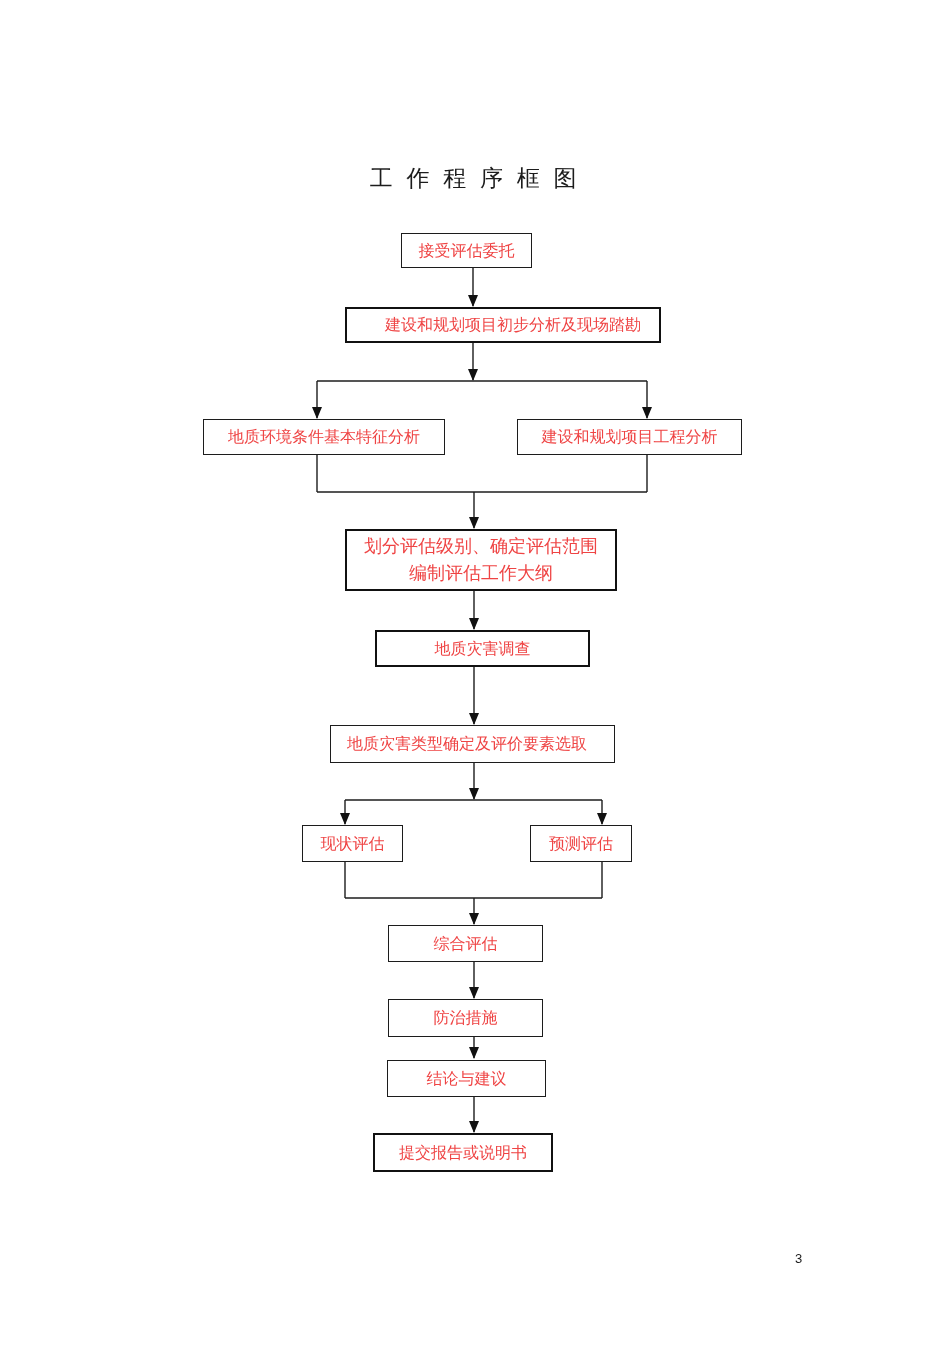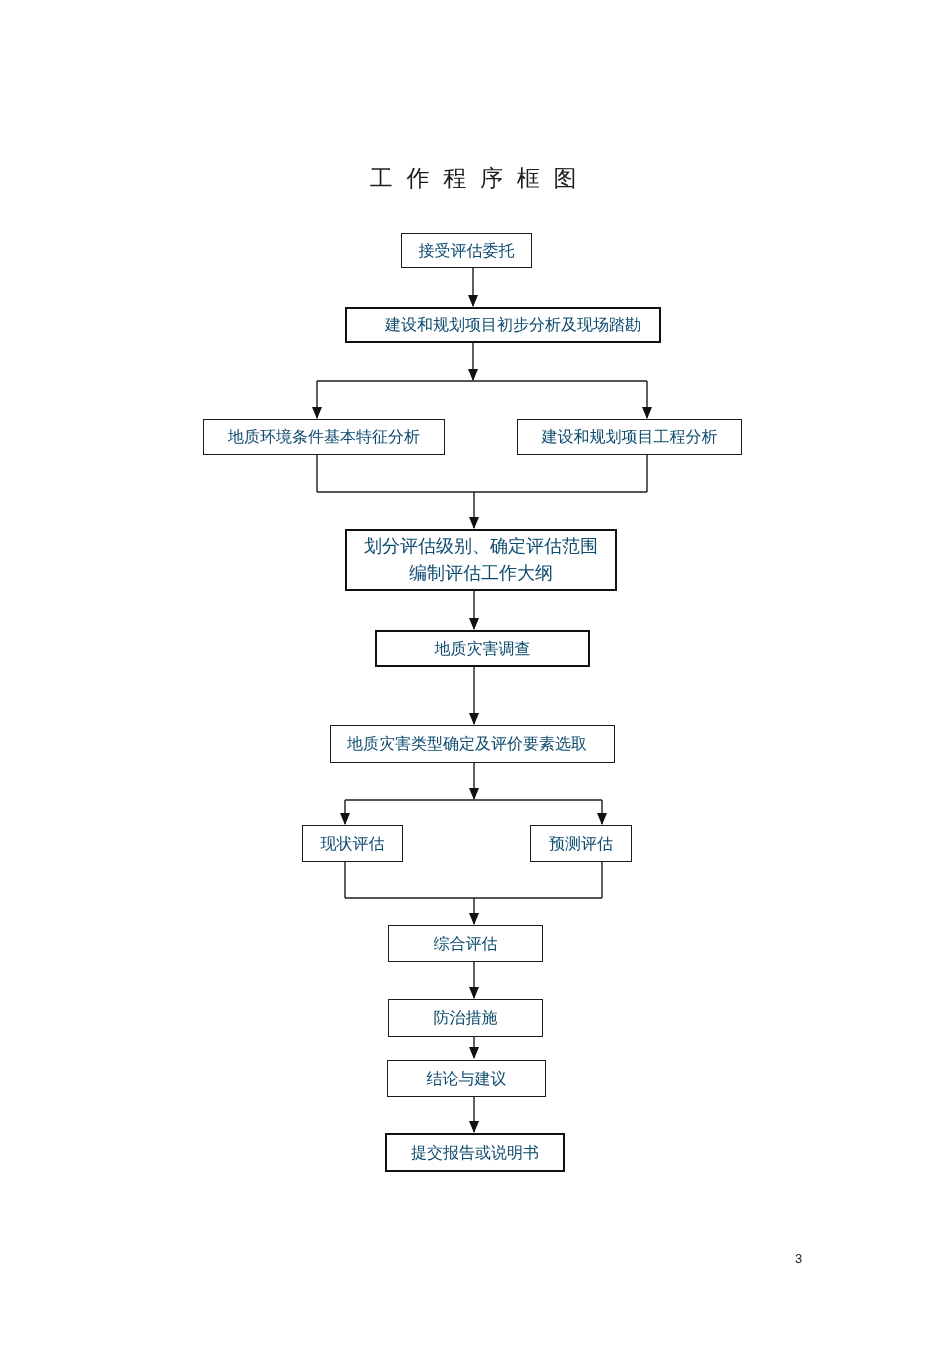--- a/index.html
+++ b/index.html
@@ -44,7 +44,7 @@
     justify-content: center;
     font-size: 16px;
     line-height: 1.2;
-    color: #0c4a6e;
+    color: #ef4444;
     white-space: nowrap;
   }
   .node.thick { border-width: 2px; border-color: #111111; }

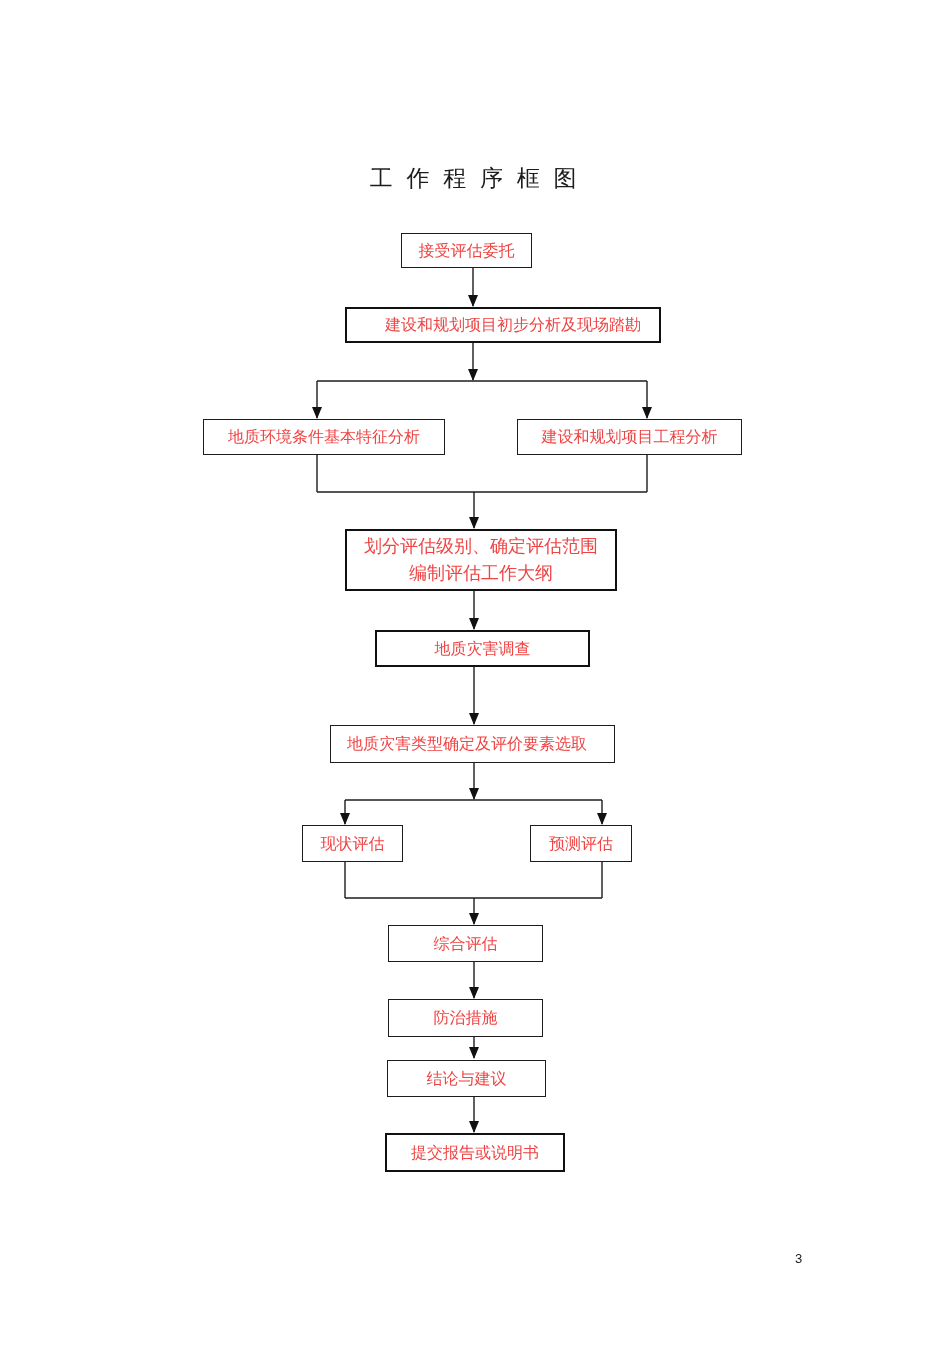--- a/index.html
+++ b/index.html
@@ -60,7 +60,7 @@
   .n10 { left: 388px; top: 925px; width: 155px; height: 37px; }
   .n11 { left: 388px; top: 999px; width: 155px; height: 38px; }
   .n12 { left: 387px; top: 1060px; width: 159px; height: 37px; }
-  .n13 { left: 385px; top: 1133px; width: 180px; height: 39px; }
+  .n13 { left: 373px; top: 1133px; width: 180px; height: 39px; }
   .page-number {
     position: absolute;
     left: 795px;

